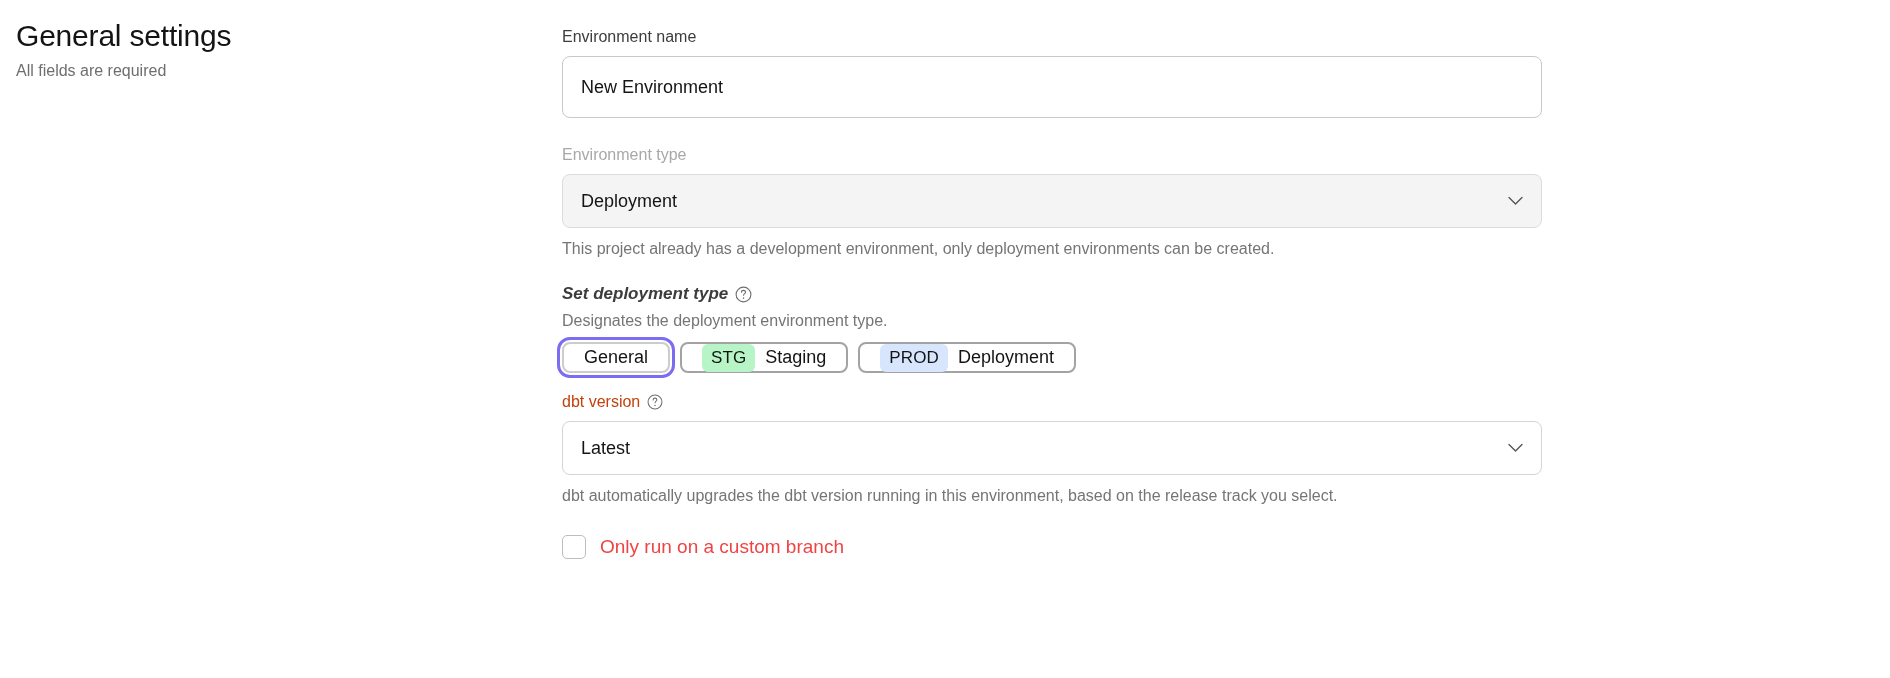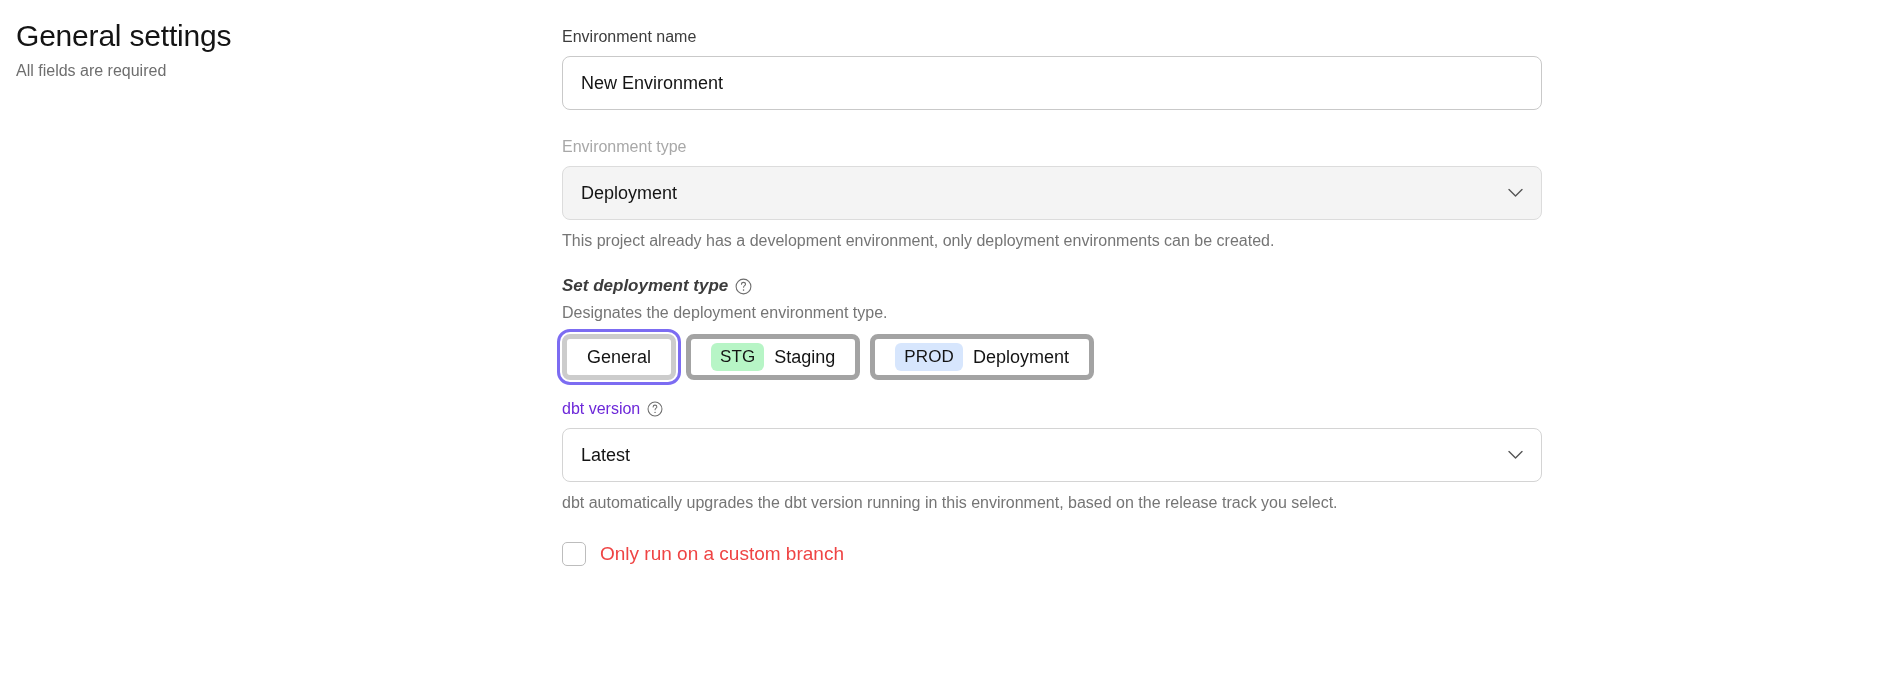--- a/index.html
+++ b/index.html
@@ -89,7 +89,7 @@
 
   .input-box {
     width: 980px;
-    height: 54px;
+    height: 62px;
     border: 1px solid #c9c9c9;
     border-radius: 8px;
     background: #ffffff;

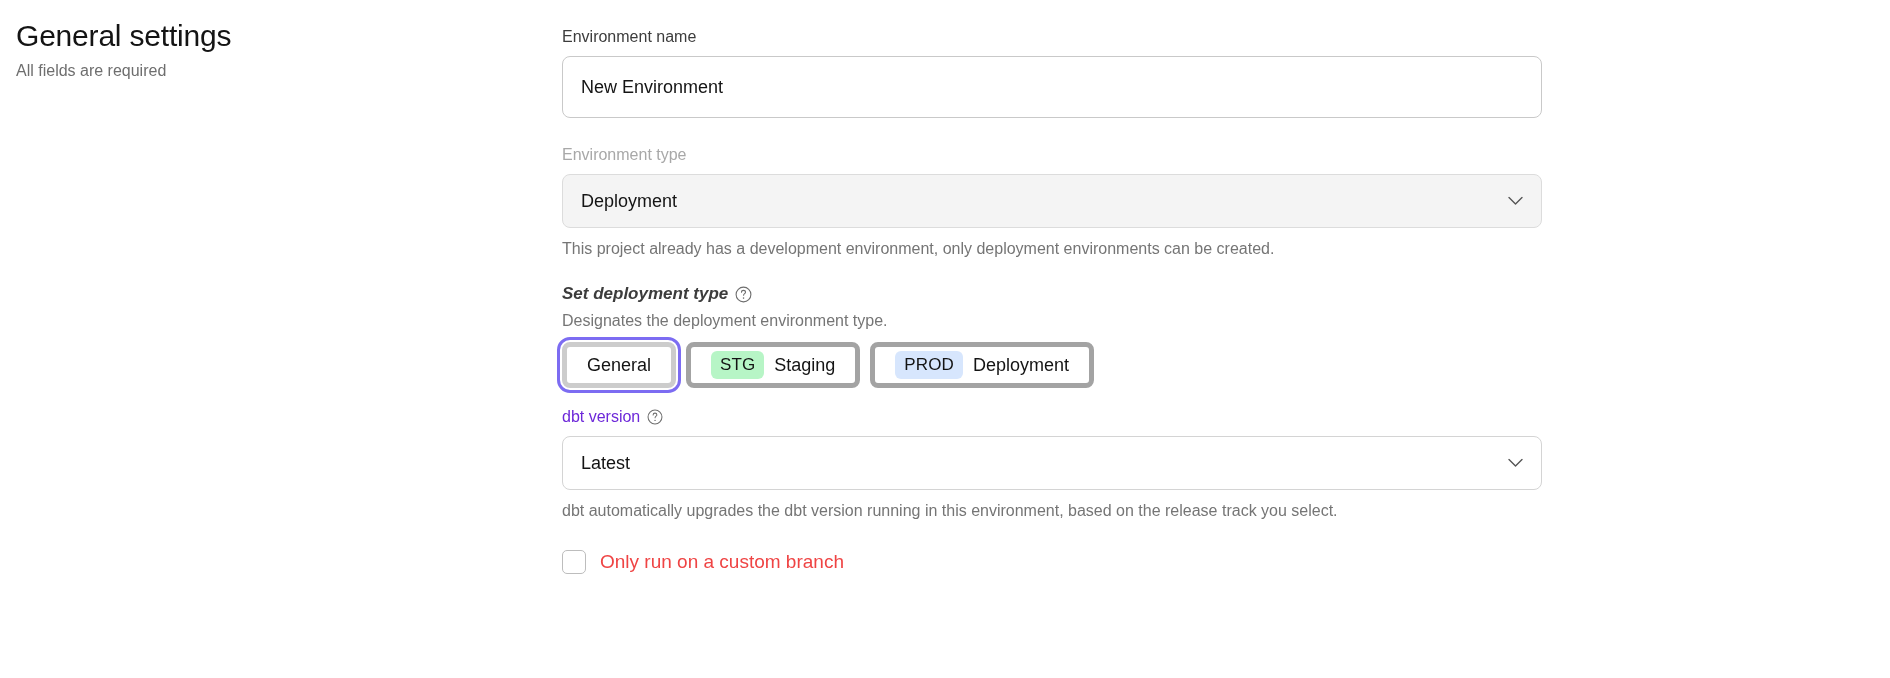--- a/index.html
+++ b/index.html
@@ -150,8 +150,8 @@
   }
   .seg-btn {
     position: relative;
-    height: 46px;
-    border: 5px solid #a3a3a3;
+    height: 31px;
+    border: 2px solid #a3a3a3;
     border-radius: 8px;
     background: #ffffff;
     display: flex;

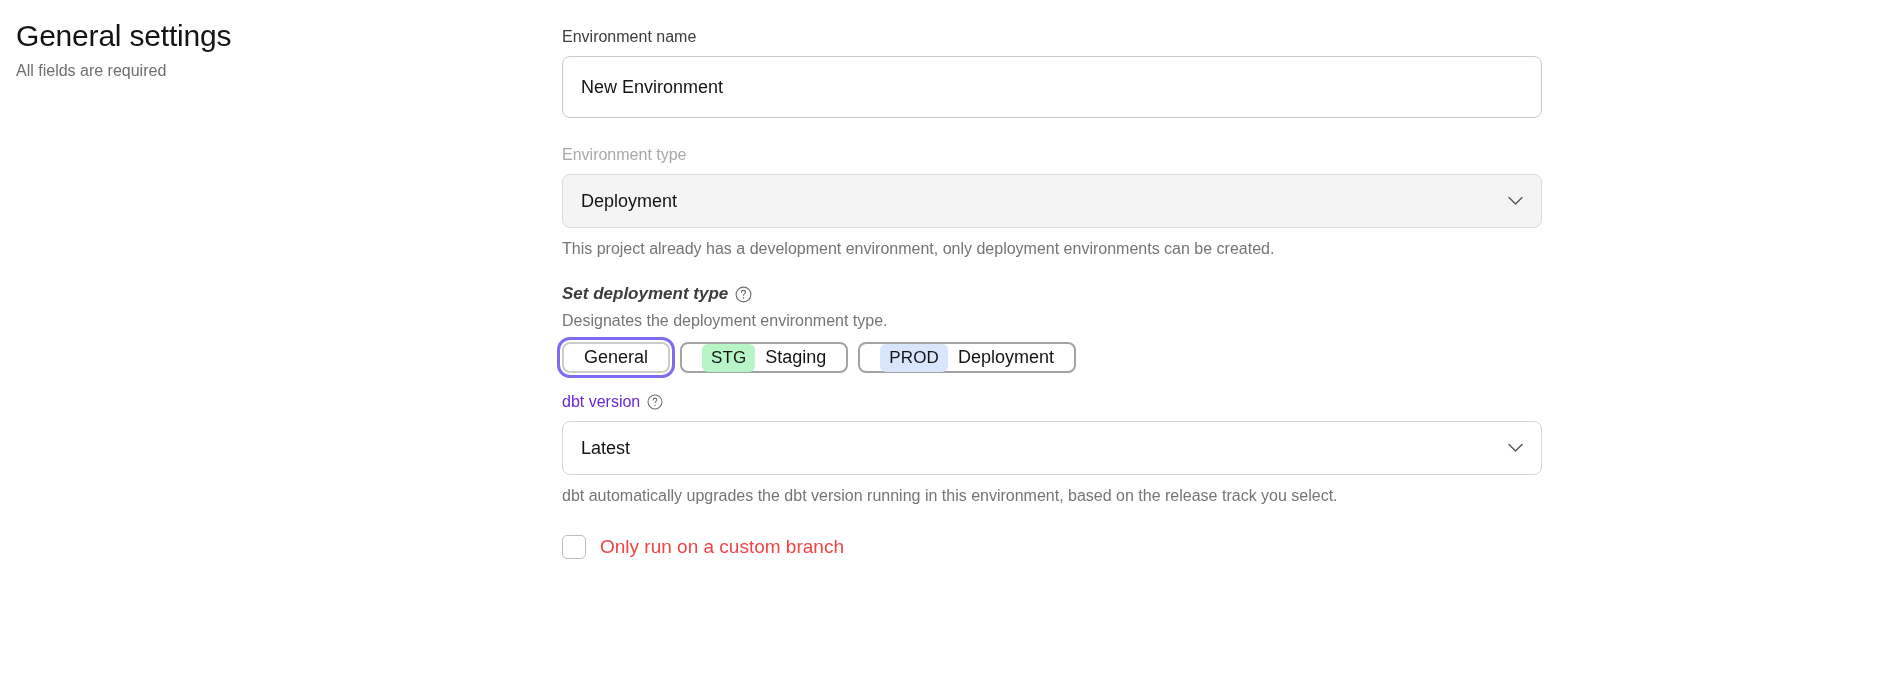--- a/index.html
+++ b/index.html
@@ -73,7 +73,7 @@
     gap: 6px;
     font-size: 16px;
     line-height: 22px;
-    color: #6d28d9;
+    color: #c2410c;
     margin-bottom: 8px;
   }
 

